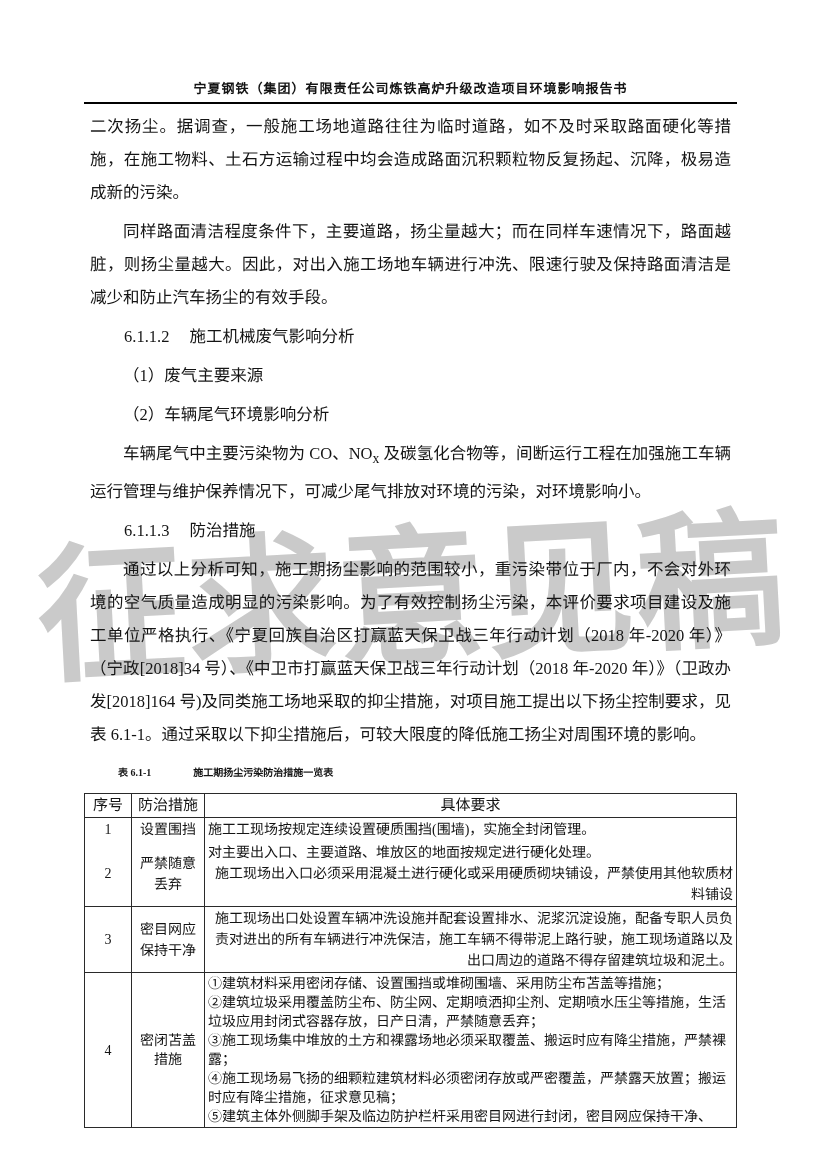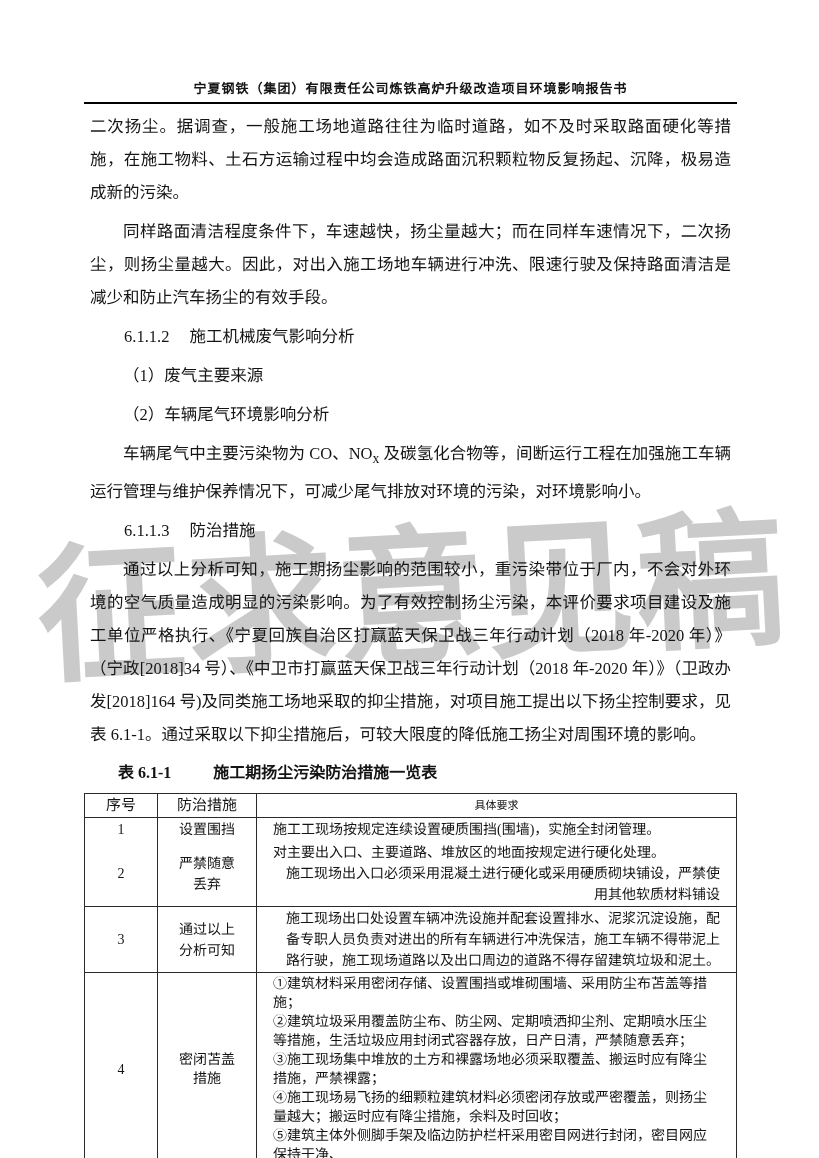--- a/index.html
+++ b/index.html
@@ -94,7 +94,7 @@
 
       <p class="para">二次扬尘。据调查，一般施工场地道路往往为临时道路，如不及时采取路面硬化等措施，在施工物料、土石方运输过程中均会造成路面沉积颗粒物反复扬起、沉降，极易造成新的污染。</p>
 
-      <p class="para indent">同样路面清洁程度条件下，车速越快，扬尘量越大；而在同样车速情况下，二次扬尘，则扬尘量越大。因此，对出入施工场地车辆进行冲洗、限速行驶及保持路面清洁是减少和防止汽车扬尘的有效手段。</p>
+      <p class="para indent">同样路面清洁程度条件下，主要道路，扬尘量越大；而在同样车速情况下，路面越脏，则扬尘量越大。因此，对出入施工场地车辆进行冲洗、限速行驶及保持路面清洁是减少和防止汽车扬尘的有效手段。</p>
 
       <p class="para h3"><span class="num">6.1.1.2</span><span>施工机械废气影响分析</span></p>
 

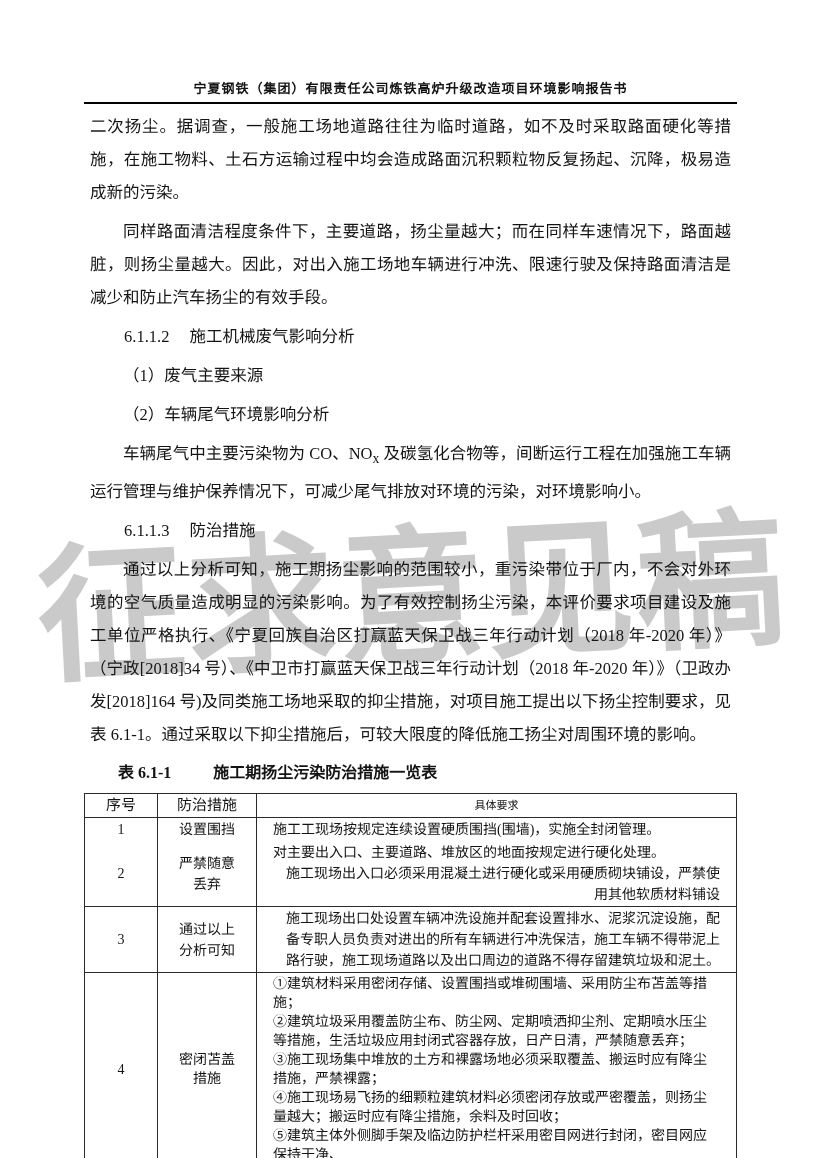--- a/index.html
+++ b/index.html
@@ -48,7 +48,7 @@
   .h3 .num { display:inline-block; margin-right:20px; }
   .tbl-caption {
     font-weight:bold;
-    font-size:16px;
+    font-size:10px;
     line-height:32px;
     padding-left:34px;
     margin:2px 0 4px 0;

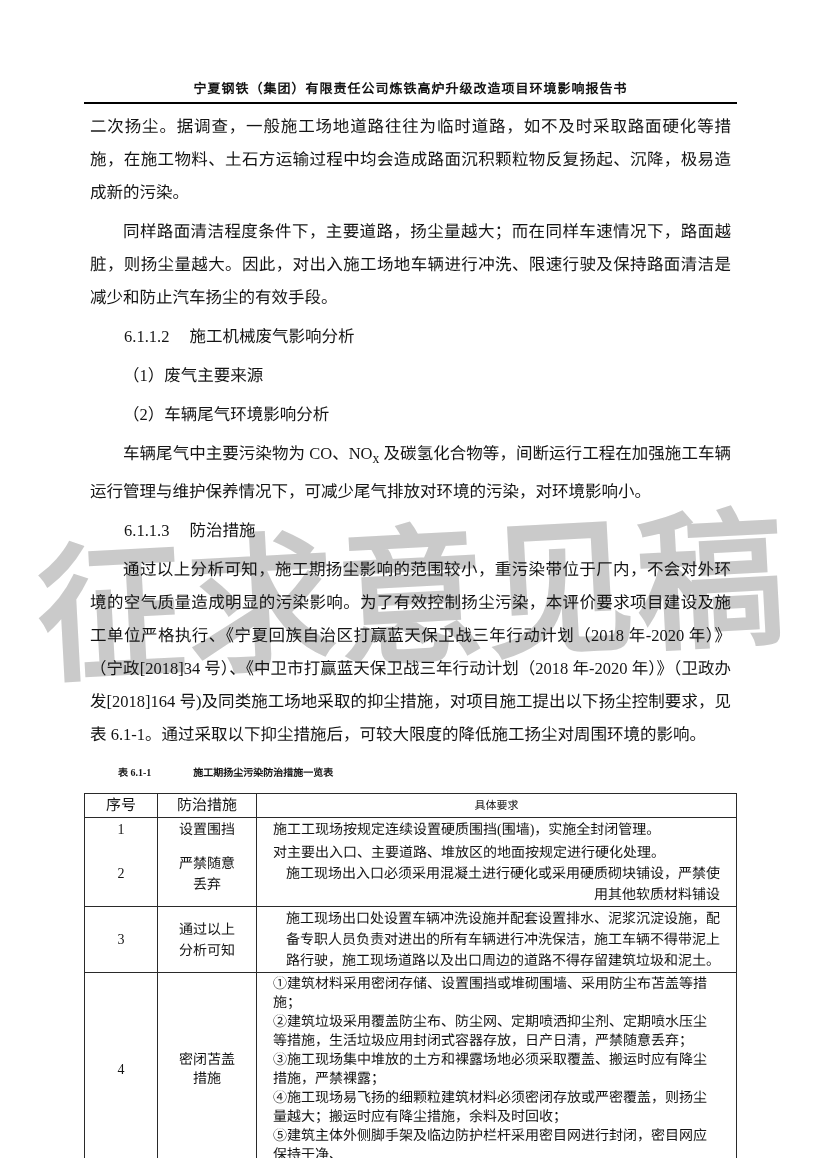--- a/index.html
+++ b/index.html
@@ -62,7 +62,7 @@
   }
   table.measures th, table.measures td {
     border:1.5px solid #2a2a2a;
-    padding:1px 16px;
+    padding:1px 3px;
     line-height:21px;
     vertical-align:middle;
     font-weight:normal;

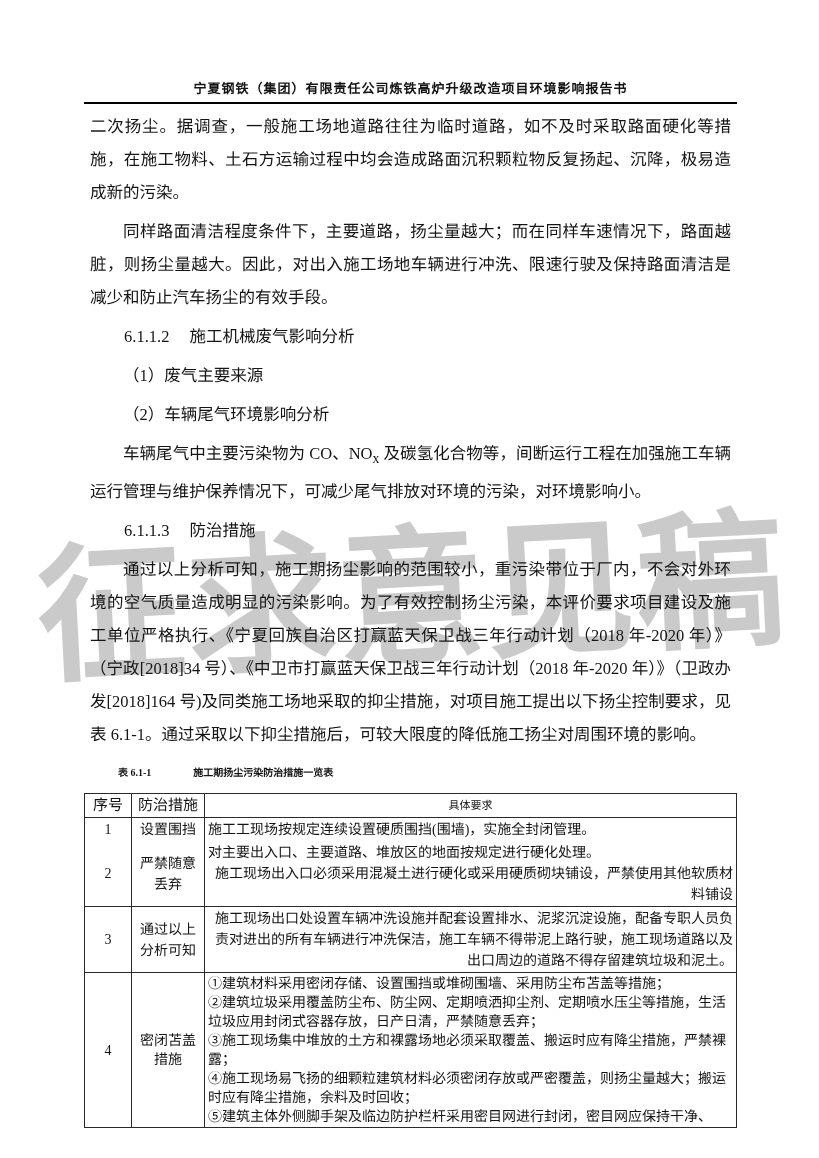--- a/index.html
+++ b/index.html
@@ -71,7 +71,7 @@
   }
   th.col-no, td.cell-no { width:40px; text-align:center; padding:1px 2px; }
   th.col-measure, td.cell-measure { width:66px; text-align:center; padding:1px 3px; }
-  th.col-req { font-size:11px; }
+  th.col-req { font-size:15px; }
   th.col-no, th.col-measure { font-size:15px; }
   td.cell-req { text-align:left; }
   td.center-req { text-align:right; }

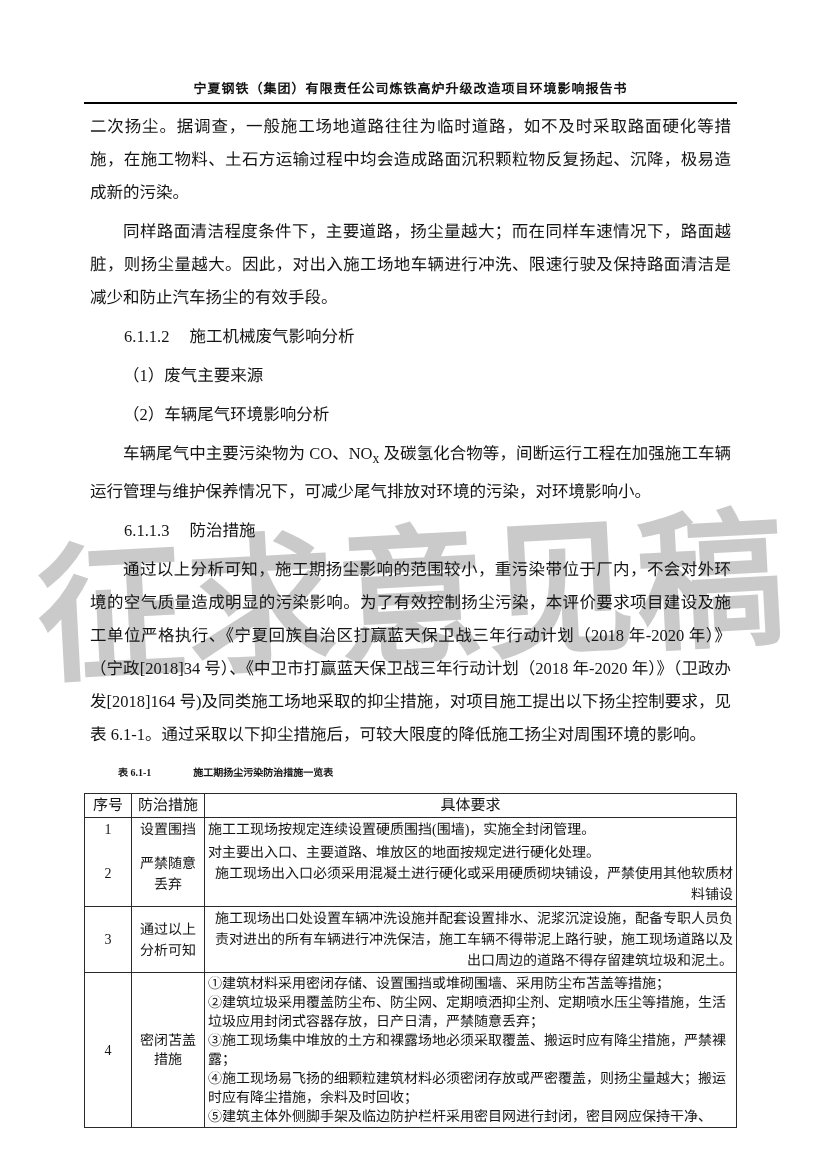--- a/index.html
+++ b/index.html
@@ -135,7 +135,7 @@
           </tr>
           <tr>
             <td class="cell-no">3</td>
-            <td class="cell-measure">通过以上分析可知</td>
+            <td class="cell-measure">密目网应保持干净</td>
             <td class="cell-req center-req">施工现场出口处设置车辆冲洗设施并配套设置排水、泥浆沉淀设施，配备专职人员负责对进出的所有车辆进行冲洗保洁，施工车辆不得带泥上路行驶，施工现场道路以及出口周边的道路不得存留建筑垃圾和泥土。</td>
           </tr>
           <tr class="row4">

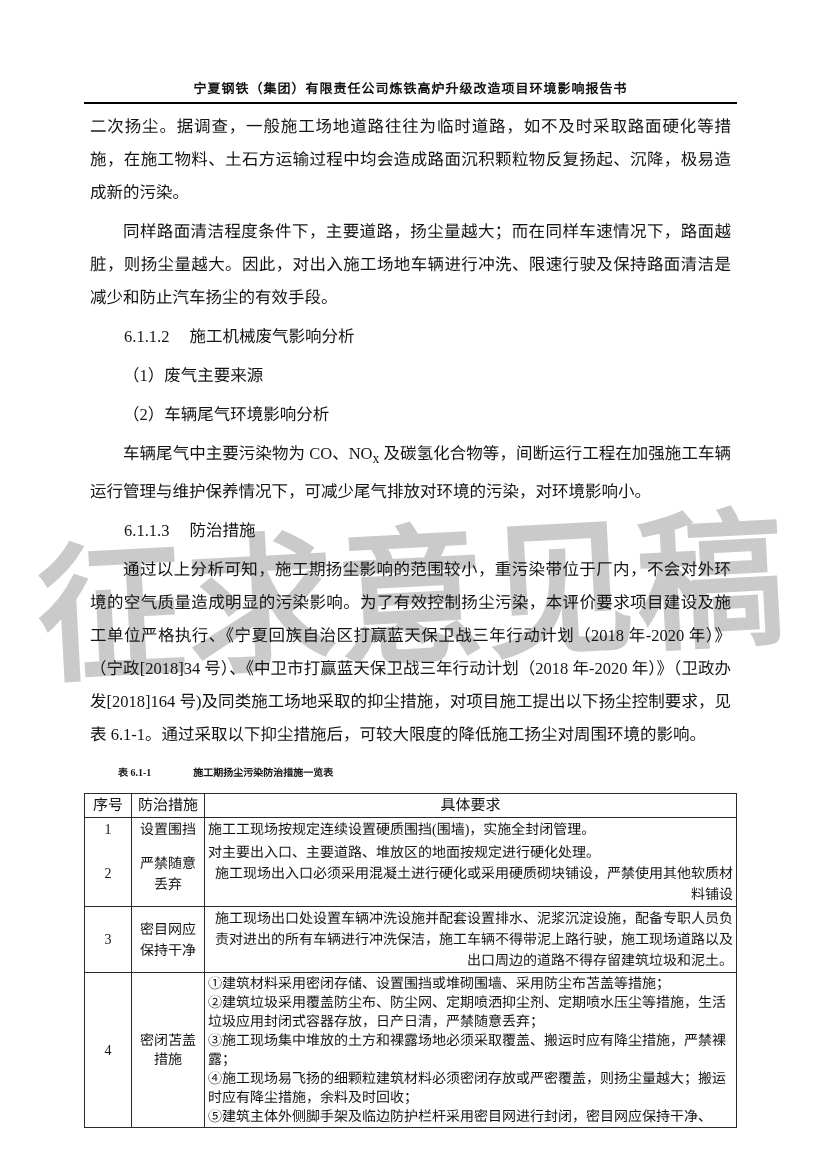--- a/index.html
+++ b/index.html
@@ -145,7 +145,7 @@
               <div>①建筑材料采用密闭存储、设置围挡或堆砌围墙、采用防尘布苫盖等措施；</div>
               <div>②建筑垃圾采用覆盖防尘布、防尘网、定期喷洒抑尘剂、定期喷水压尘等措施，生活垃圾应用封闭式容器存放，日产日清，严禁随意丢弃；</div>
               <div>③施工现场集中堆放的土方和裸露场地必须采取覆盖、搬运时应有降尘措施，严禁裸露；</div>
-              <div>④施工现场易飞扬的细颗粒建筑材料必须密闭存放或严密覆盖，则扬尘量越大；搬运时应有降尘措施，余料及时回收；</div>
+              <div>④施工现场易飞扬的细颗粒建筑材料必须密闭存放或严密覆盖，严禁露天放置；搬运时应有降尘措施，征求意见稿；</div>
               <div>⑤建筑主体外侧脚手架及临边防护栏杆采用密目网进行封闭，密目网应保持干净、</div>
             </td>
           </tr>

